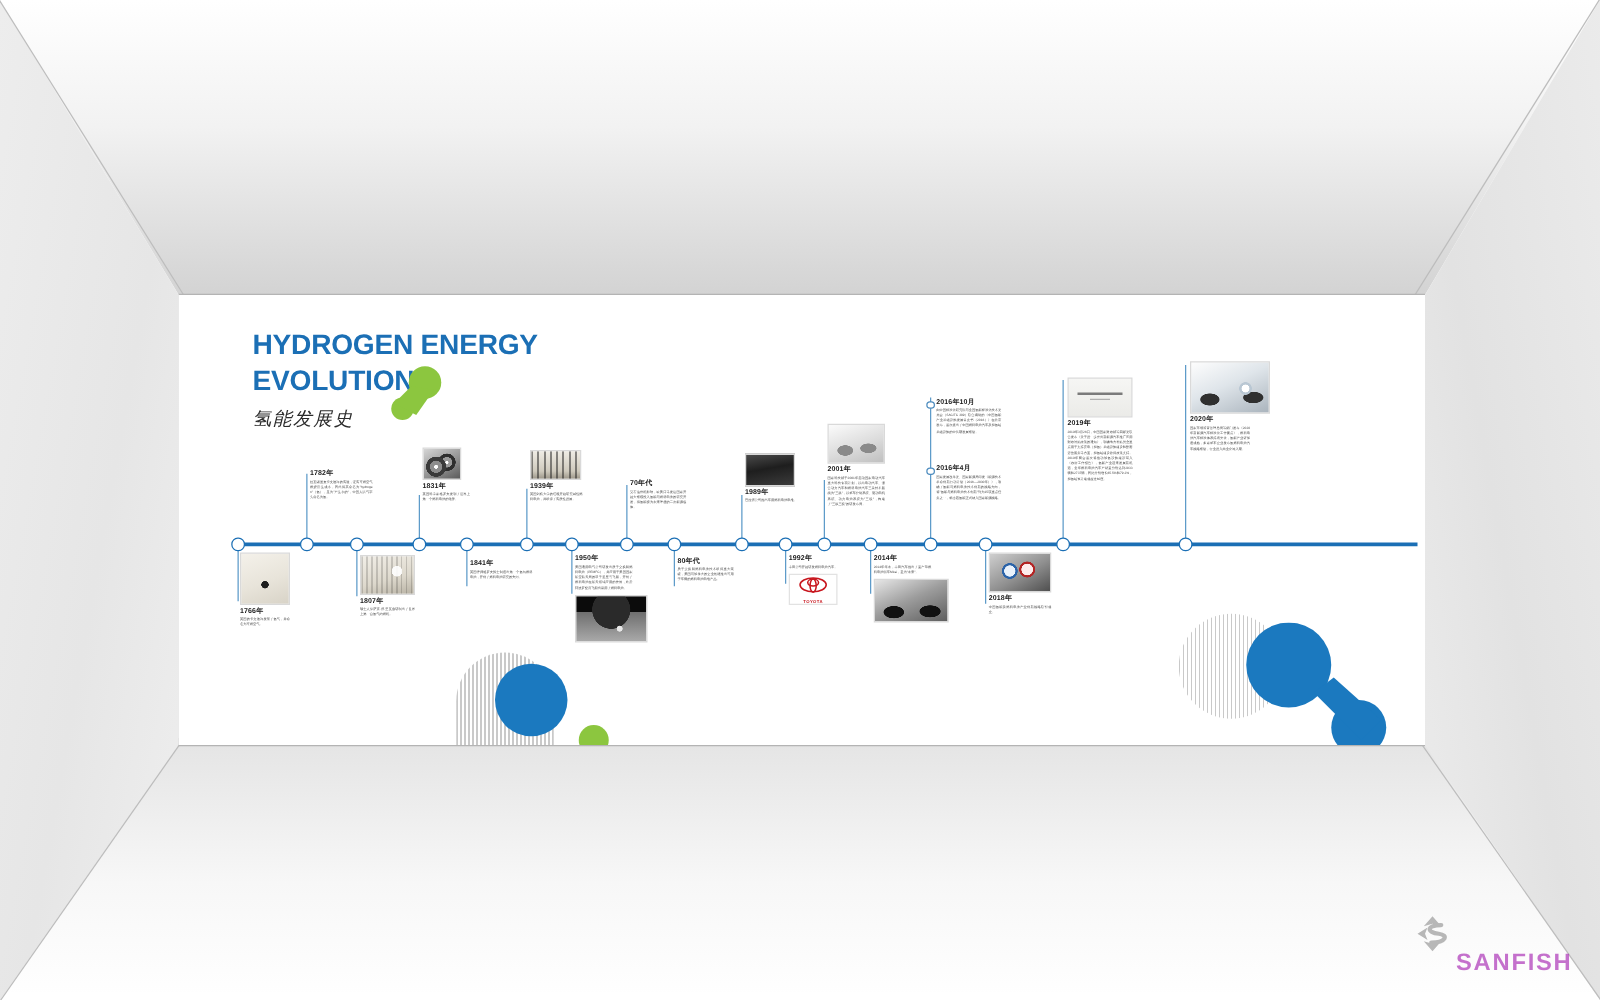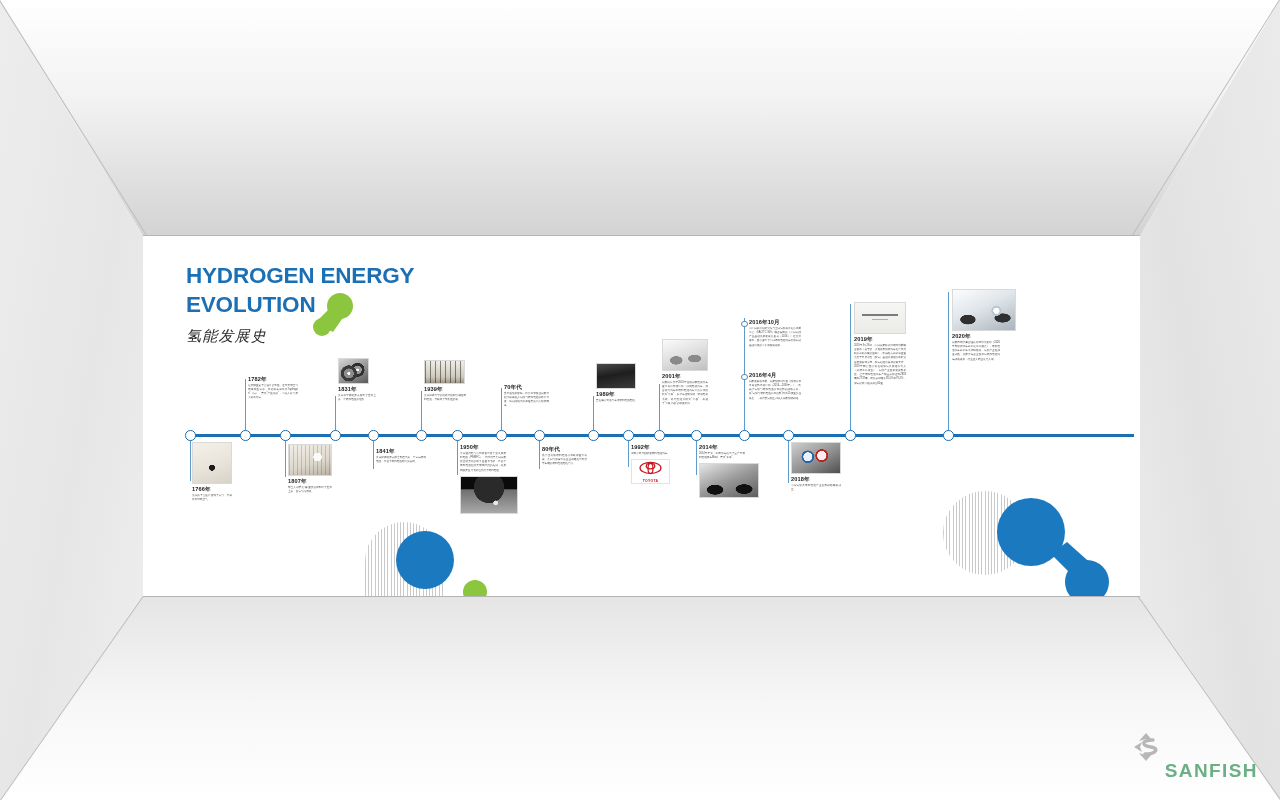--- a/index.html
+++ b/index.html
@@ -43,7 +43,7 @@
   }
 
   
-  .title-block{position:absolute;left:43px;top:26px;width:300px;}
+  .title-block{position:absolute;left:59px;top:26px;width:300px;}
   .title-en{
     color:#1b6fb5;font-weight:bold;font-size:22.5px;line-height:1.27;
     letter-spacing:-0.2px;margin:0;white-space:pre-line;

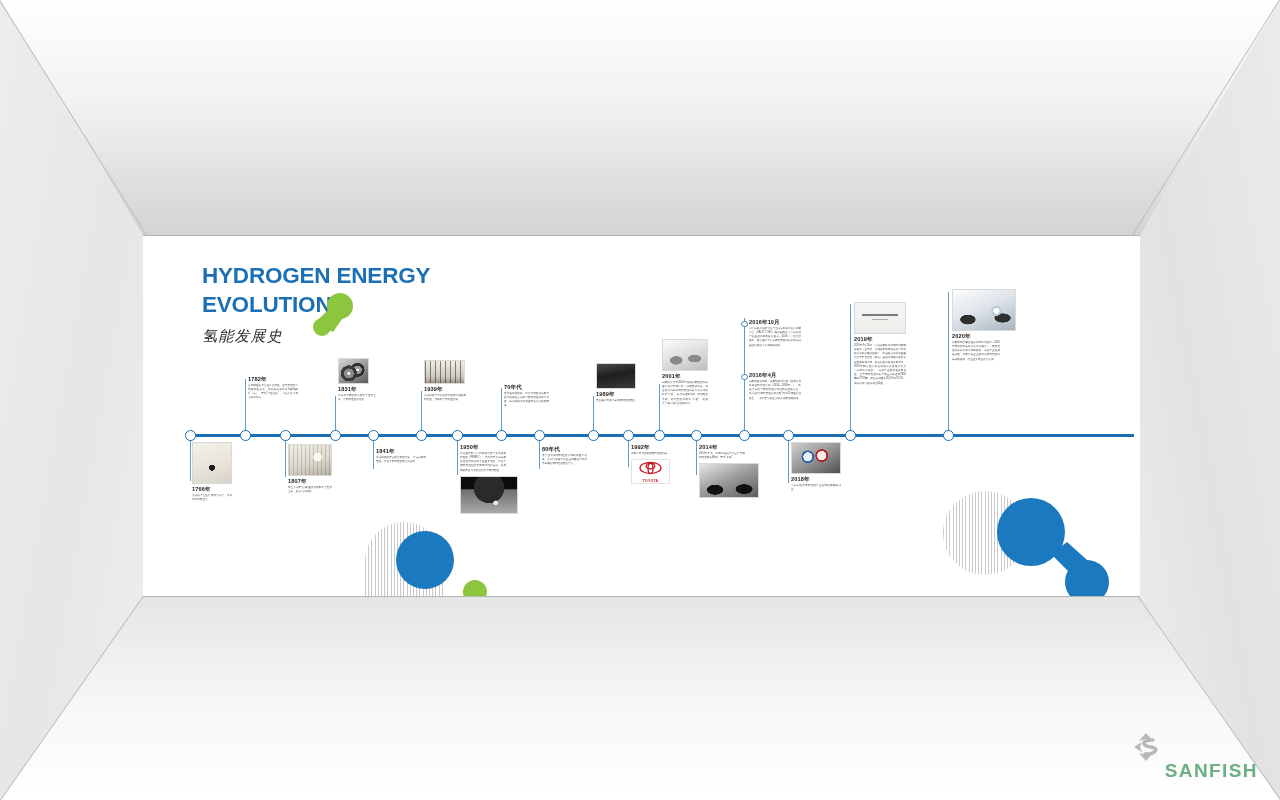--- a/index.html
+++ b/index.html
@@ -173,7 +173,7 @@
     gap:6px;opacity:.62;z-index:9;
   }
   .wm-text{
-    color:#15803d;font-size:19px;font-weight:bold;letter-spacing:1.4px;margin-top:48px;
+    color:#a21caf;font-size:19px;font-weight:bold;letter-spacing:1.4px;margin-top:48px;
   }
 </style>
 </head>

